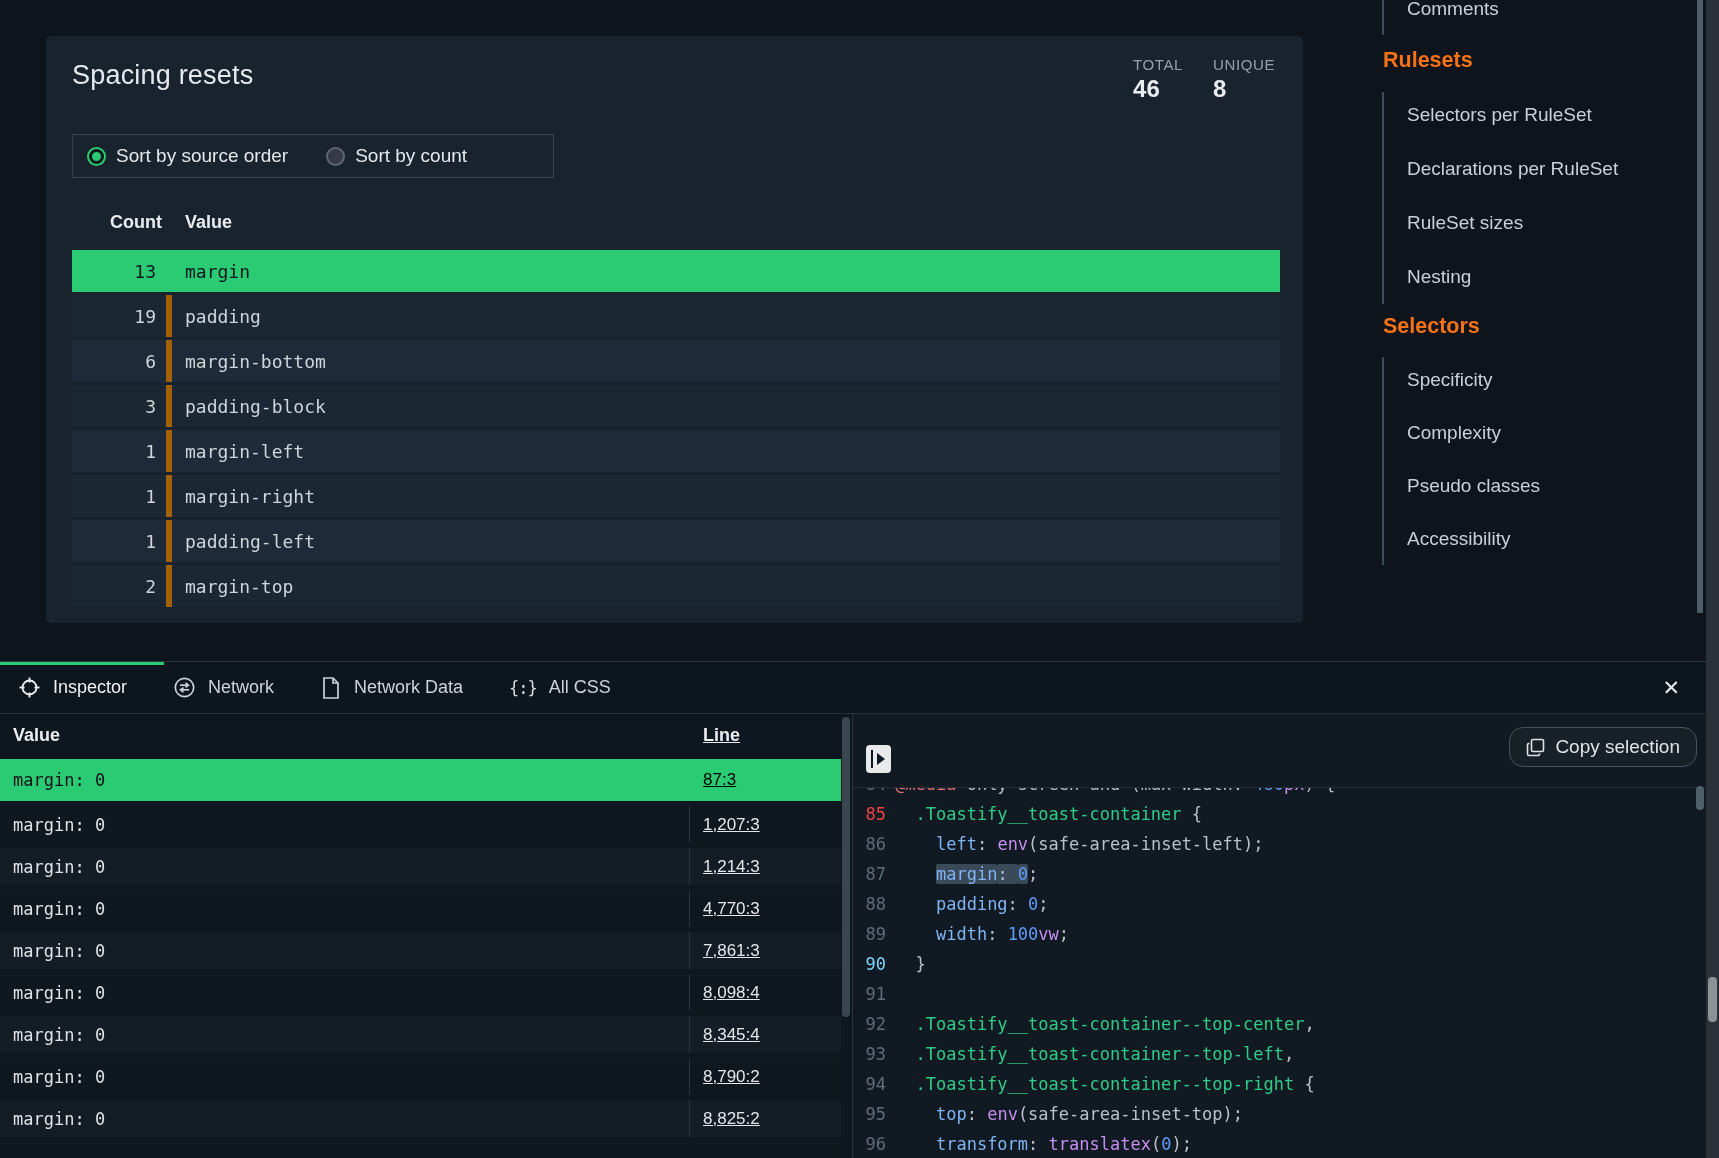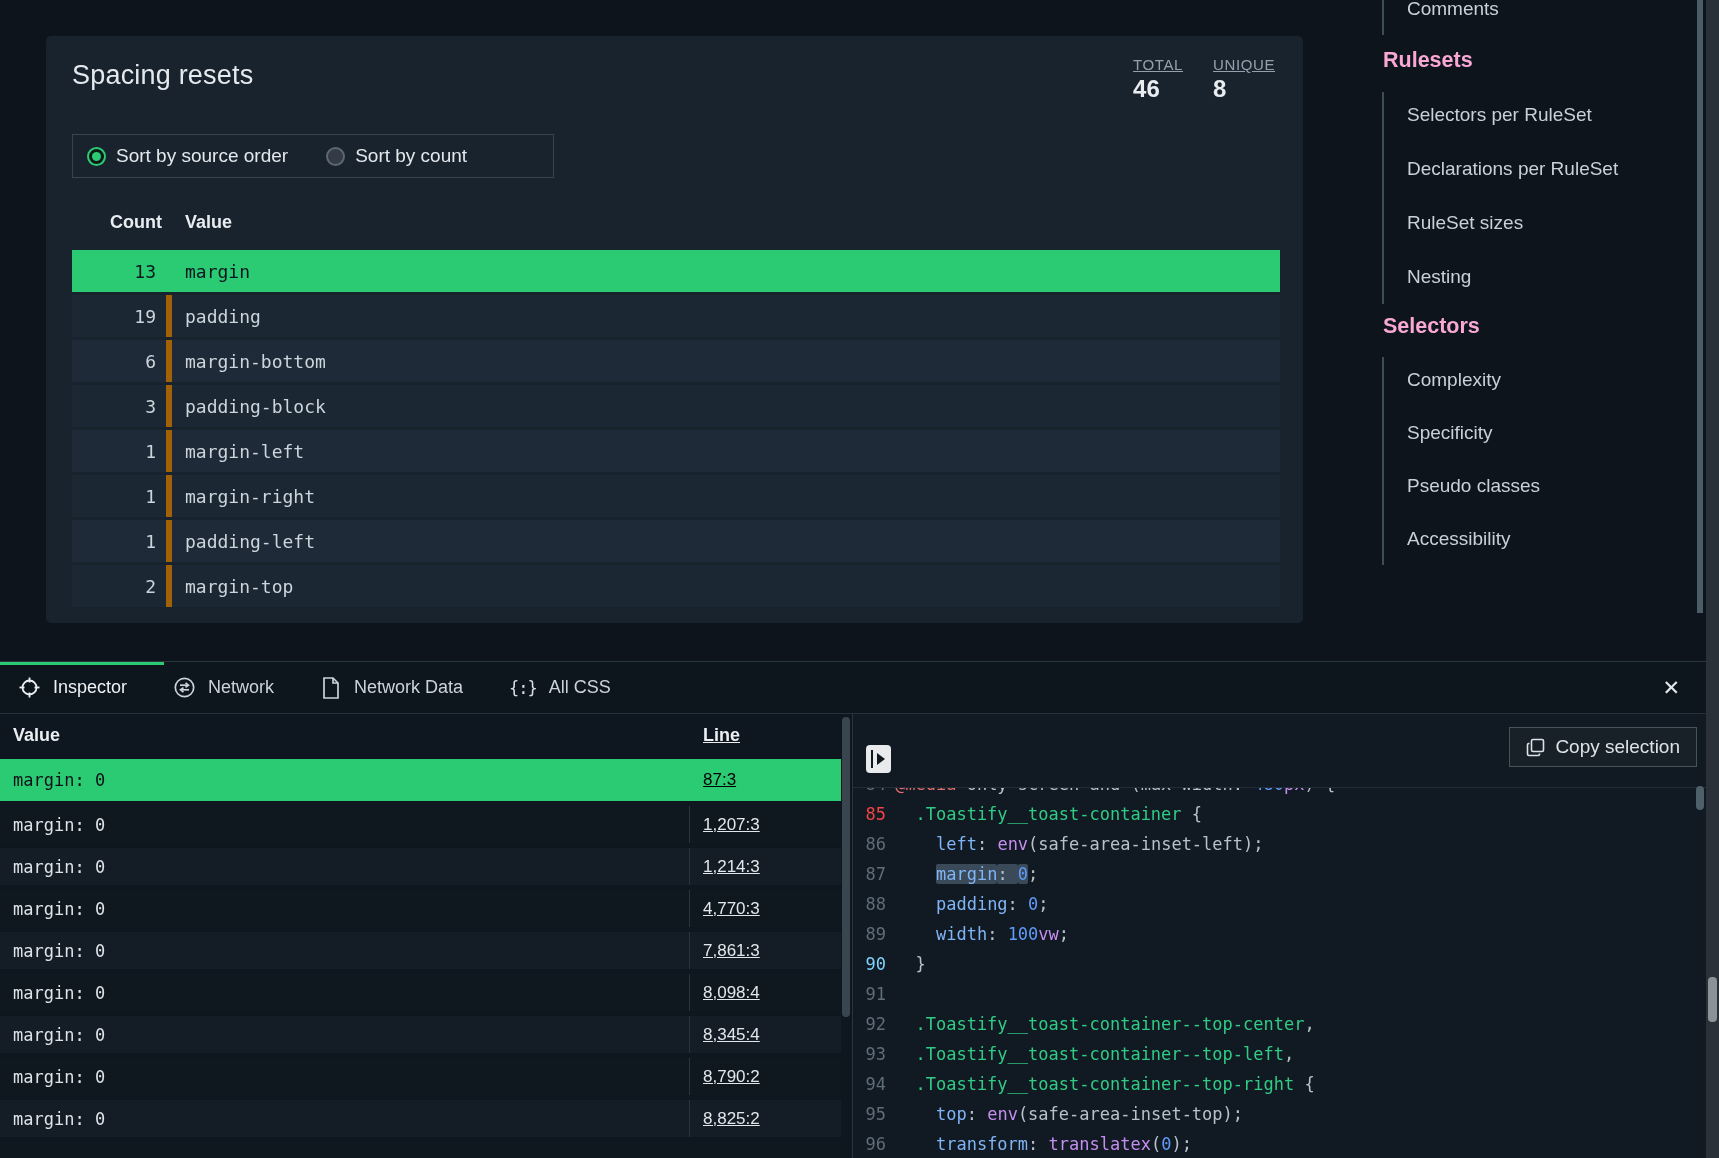--- a/index.html
+++ b/index.html
@@ -13,7 +13,7 @@
   .card-title { position:absolute; left:26px; top:24px; font-size:27px; font-weight:500; color:#e4e9ed; letter-spacing:.2px; }
   .stats { position:absolute; top:20px; right:28px; display:flex; gap:30px; }
   .stat { display:flex; flex-direction:column; }
-  .stat-label { font-size:15px; color:#94a1ac; letter-spacing:.6px;text-decoration:underline; }
+  .stat-label { font-size:15px; color:#94a1ac; letter-spacing:.6px; }
   .stat-value { font-size:24px; font-weight:bold; color:#e9edf0; margin-top:2px; }
 
   .radio-group { position:absolute; left:26px; top:98px; width:482px; height:44px;

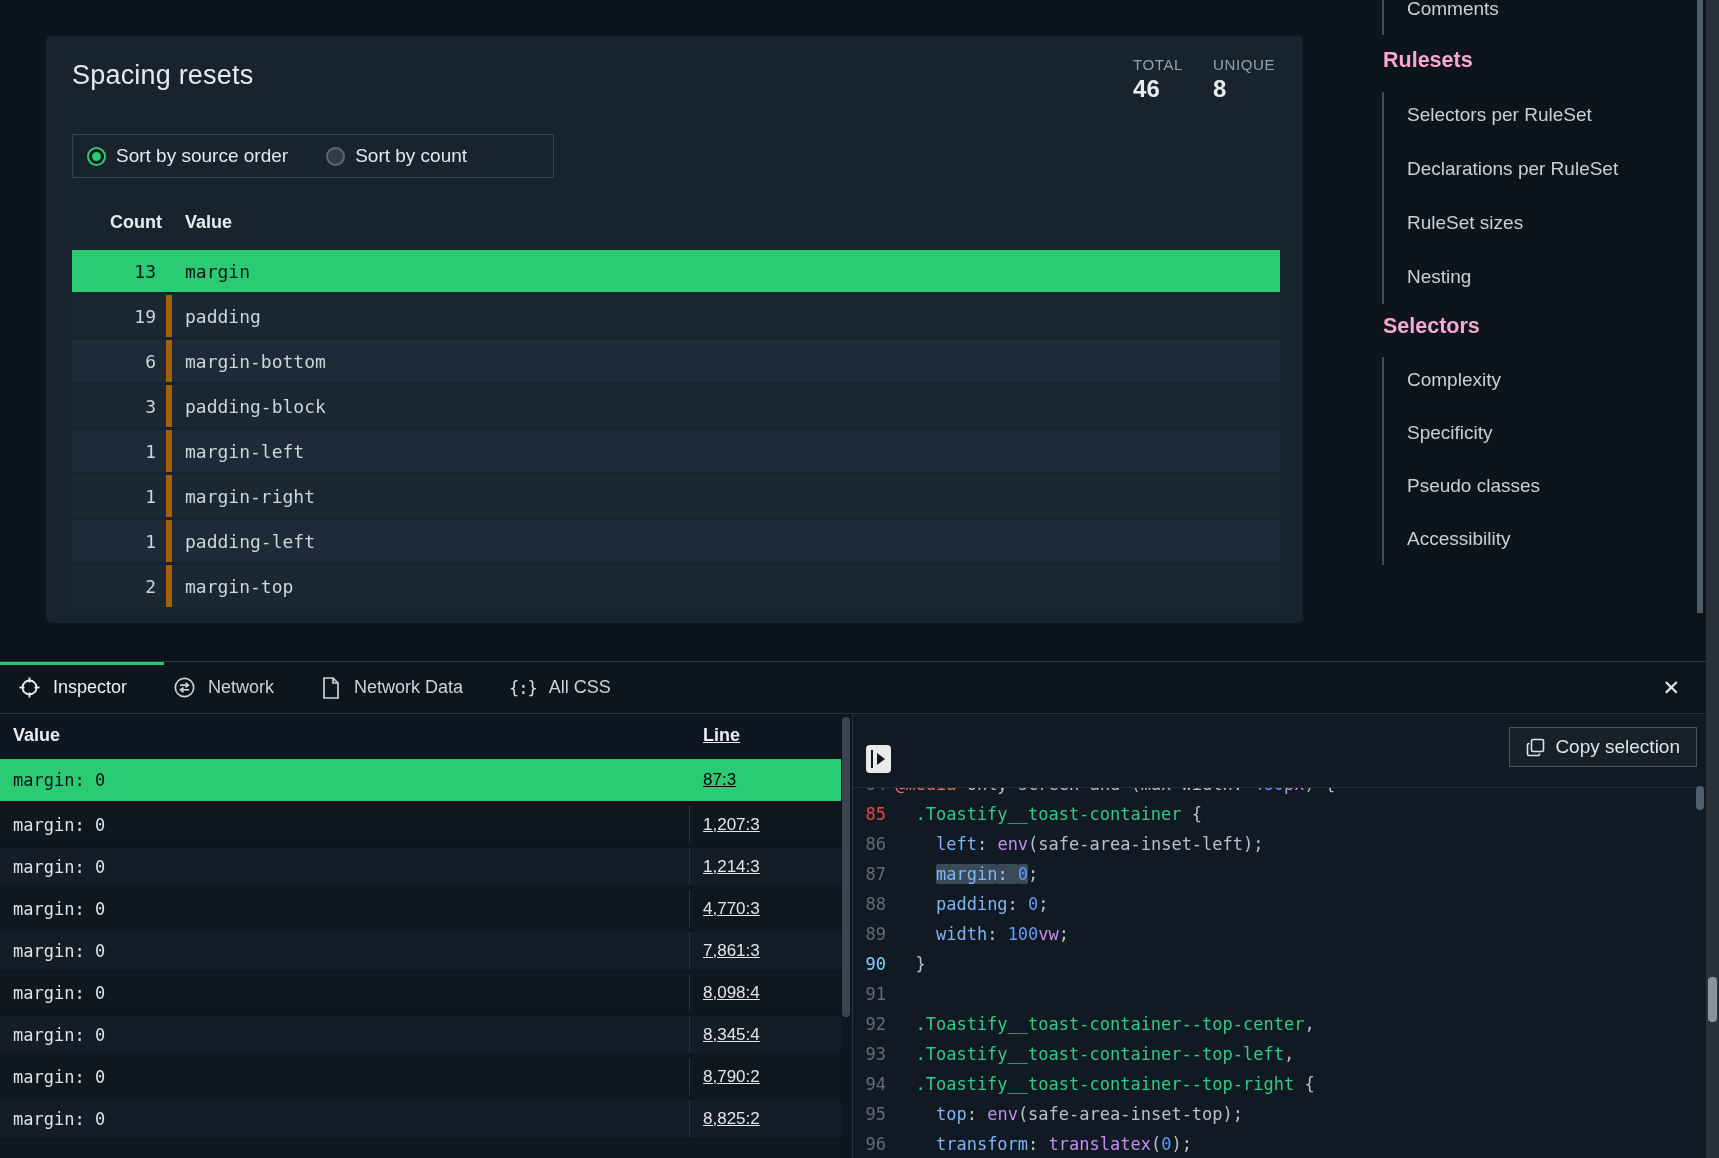--- a/index.html
+++ b/index.html
@@ -43,7 +43,7 @@
 
   
   .sidebar { position:absolute; left:1340px; top:0; width:357px; height:661px; overflow:hidden; }
-  .sb-heading { position:absolute; left:43px; font-size:21.5px; font-weight:bold; color:#f9a8d4; }
+  .sb-heading { position:absolute; left:43px; font-size:21.5px; font-weight:bold; color:#f97316; }
   .sb-items { position:absolute; left:0; right:0; }
   .sb-items .line { position:absolute; left:42px; top:4px; bottom:0; width:2px; background:#3e4c55; }
   .sb-item { height:53px; line-height:53px; padding-left:67px; font-size:19px; color:#c9d1d8; white-space:nowrap; cursor:pointer; }

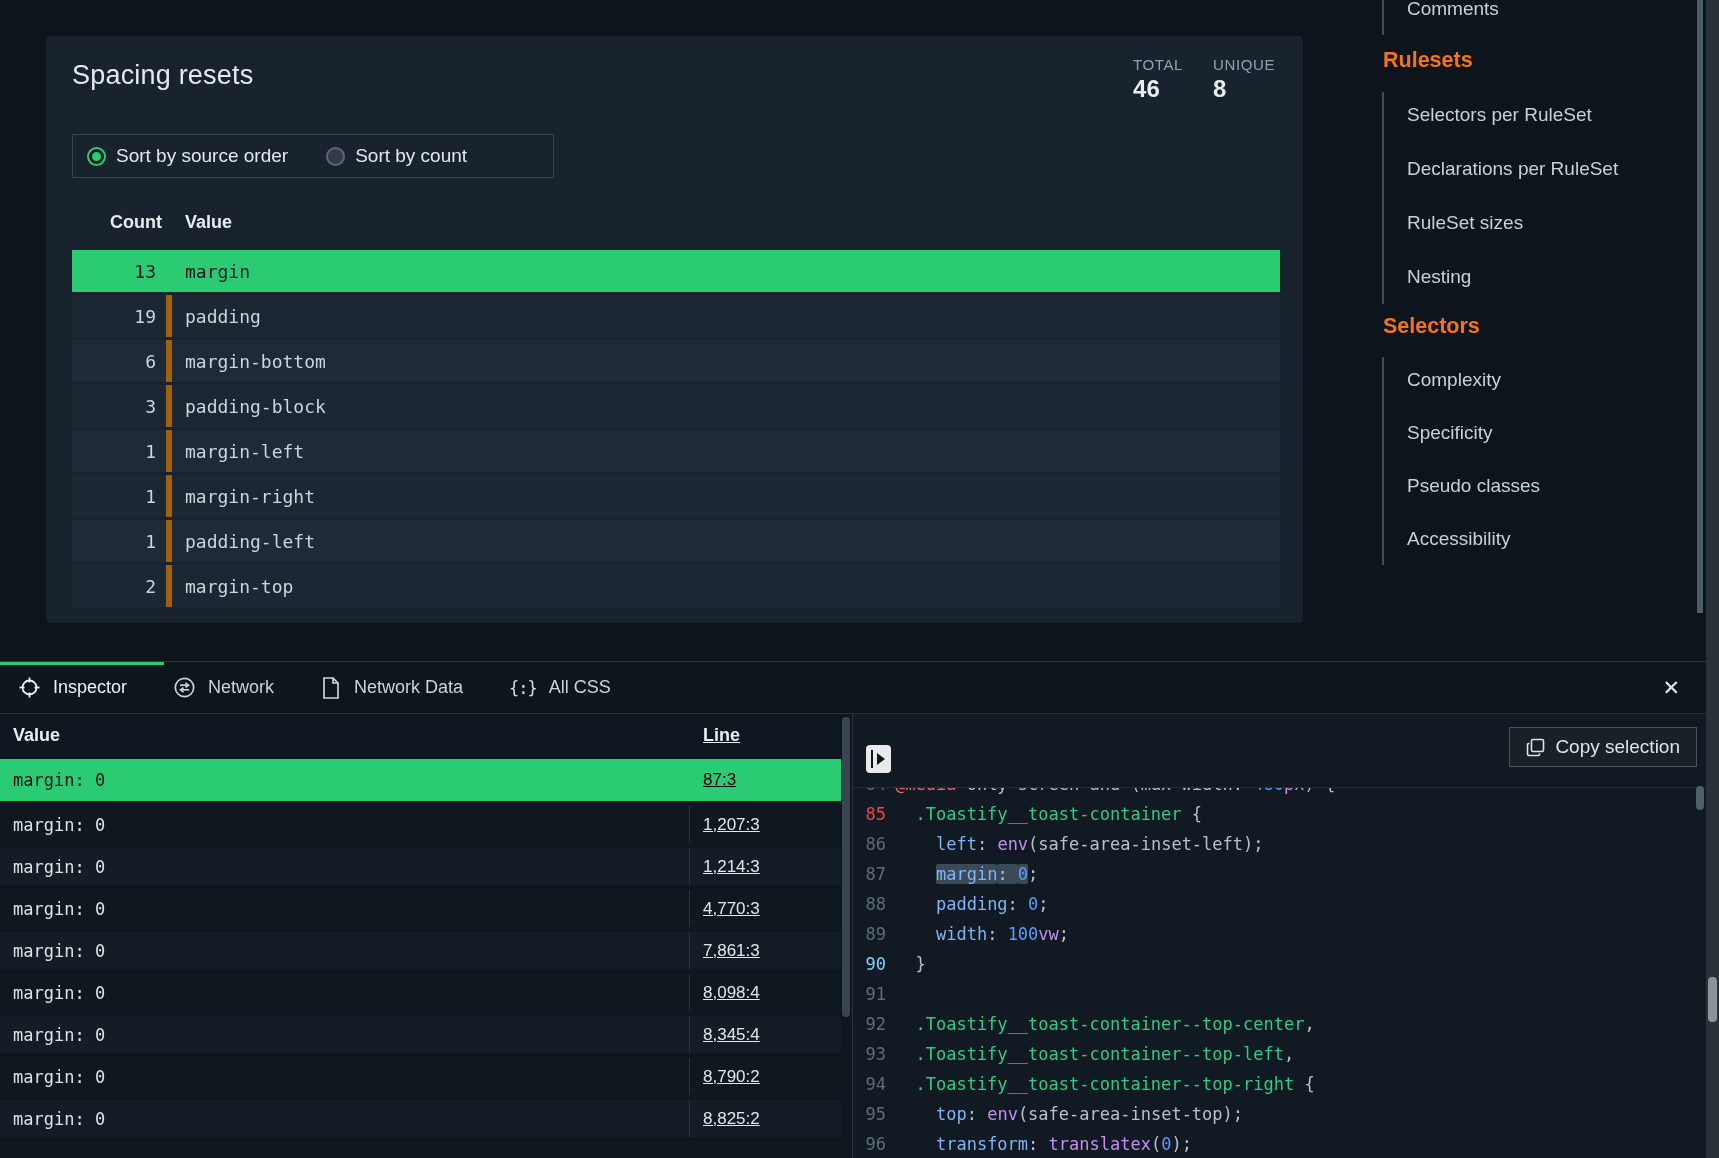--- a/index.html
+++ b/index.html
@@ -182,8 +182,8 @@
       <div class="sb-heading" style="top: 314px;">Selectors</div>
       <div class="sb-items" style="top: 353px;">
         <span class="line"></span>
+        <div class="sb-item" style="height: 53px; line-height: 53px;">Specificity</div>
         <div class="sb-item" style="height: 53px; line-height: 53px;">Complexity</div>
-        <div class="sb-item" style="height: 53px; line-height: 53px;">Specificity</div>
         <div class="sb-item" style="height: 53px; line-height: 53px;">Pseudo classes</div>
         <div class="sb-item" style="height: 53px; line-height: 53px;">Accessibility</div>
       </div>

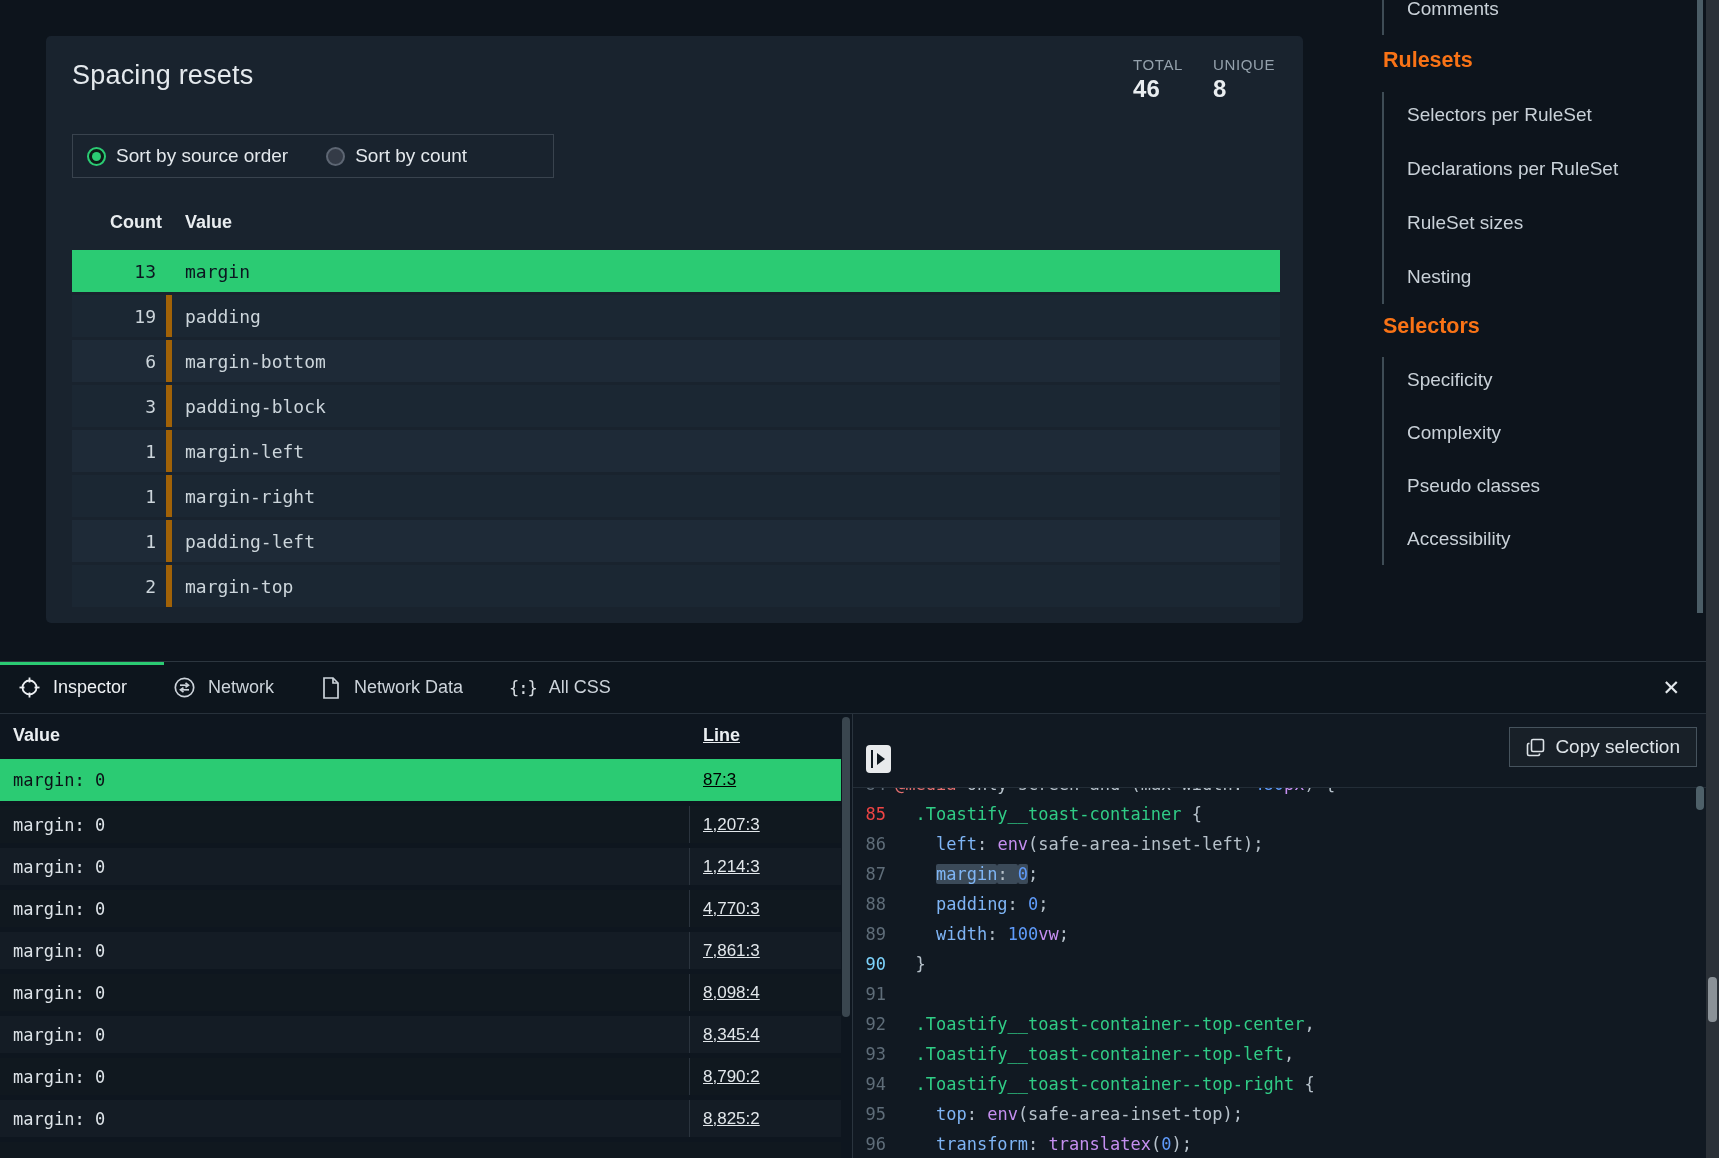--- a/index.html
+++ b/index.html
@@ -90,7 +90,7 @@
   .toggle-btn::after { content:""; position:absolute; left:11px; top:8px; width:0; height:0;
                        border-left:8px solid #10181f; border-top:6px solid transparent; border-bottom:6px solid transparent; }
   .copy-btn { position:absolute; right:9px; top:13px; height:40px; padding:0 16px; display:flex; align-items:center; gap:10px;
-              border:1px solid #46535d; border-radius:0; background:rgba(255,255,255,0.03);
+              border:1px solid #46535d; border-radius:14px; background:rgba(255,255,255,0.03);
               font-size:19px; color:#dde3e8; cursor:pointer; }
   .code-area { position:absolute; left:0; top:74px; right:13px; bottom:0; overflow:hidden; }
   .code-lines { position:absolute; left:0; top:-19px; width:100%; }

